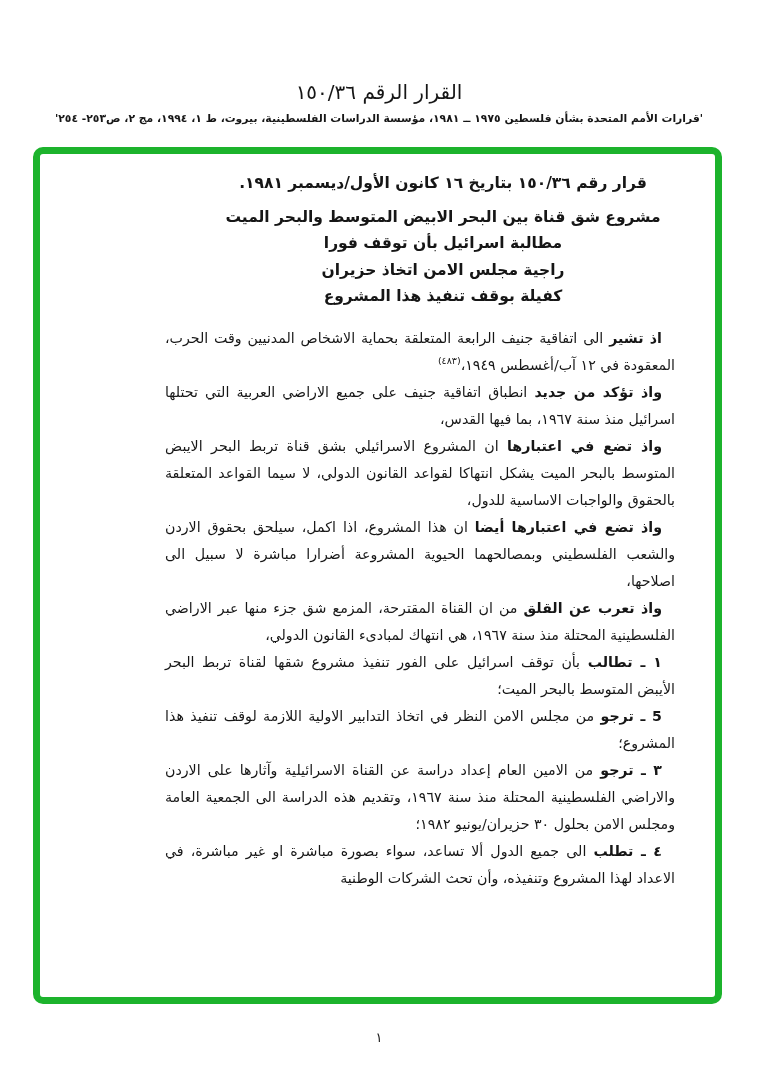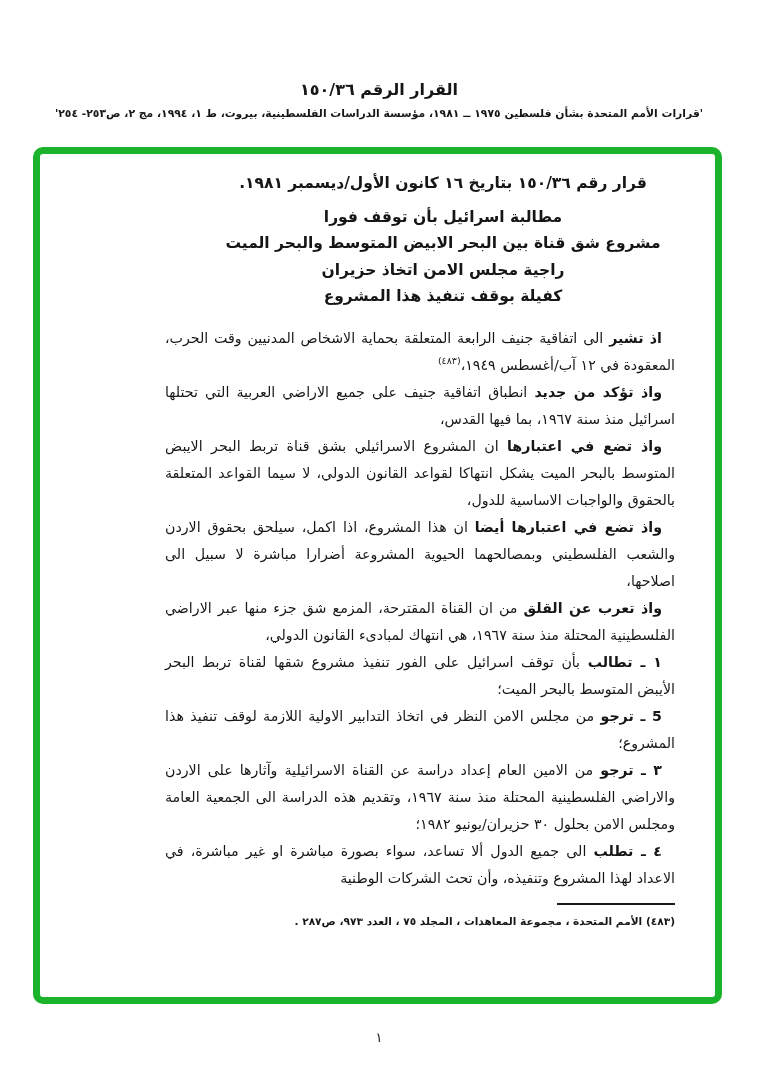--- a/index.html
+++ b/index.html
@@ -12,7 +12,7 @@
     overflow:hidden;
   }
   .doc-header { position:absolute; top:80px; left:0; width:100%; text-align:center; direction:rtl; }
-  .doc-title { font-size:16px; font-weight:bold; letter-spacing:0.5px; }
+  .doc-title { font-size:20px; font-weight:normal; letter-spacing:0.5px; }
   .doc-source { margin-top:8px; font-size:10.8px; font-weight:bold; }
   .green-box {
     position:absolute; left:33px; top:147px;

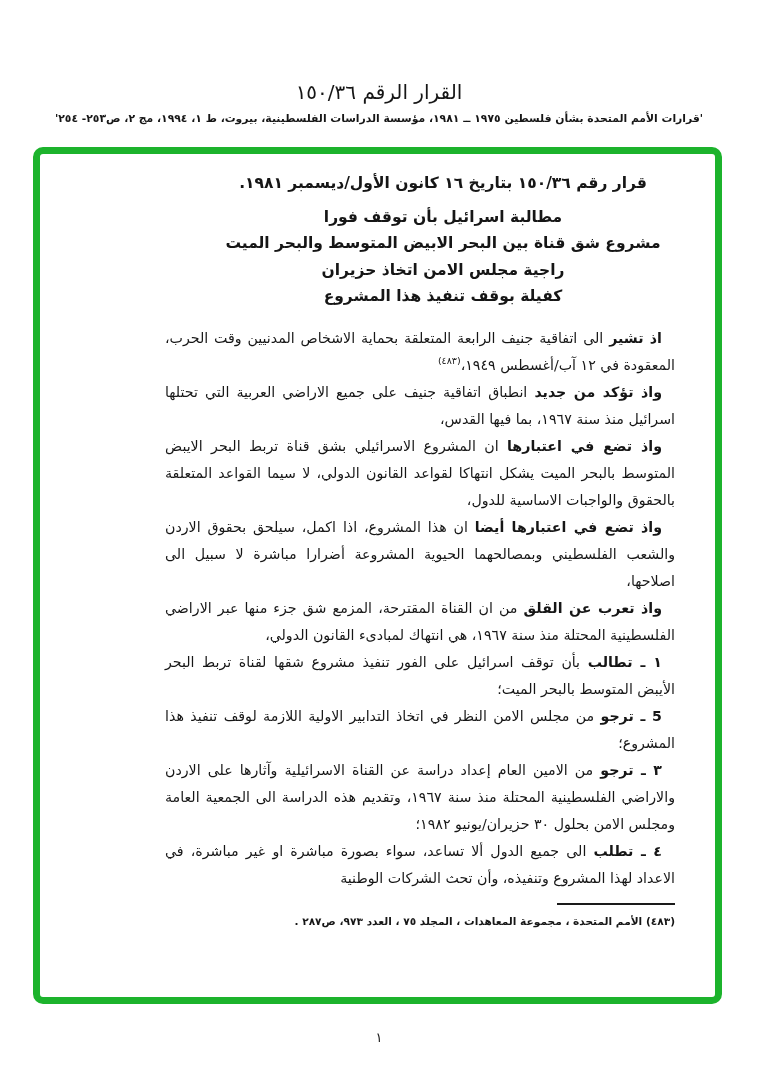--- a/index.html
+++ b/index.html
@@ -45,8 +45,8 @@
   <div class="box-content">
     <div class="res-heading">
       <div class="hl hl-first">قرار رقم ١٥٠/٣٦ بتاريخ ١٦ كانون الأول/ديسمبر ١٩٨١.</div>
+      <div class="hl">مشروع شق قناة بين البحر الابيض المتوسط والبحر الميت</div>
       <div class="hl">مطالبة اسرائيل بأن توقف فورا</div>
-      <div class="hl">مشروع شق قناة بين البحر الابيض المتوسط والبحر الميت</div>
       <div class="hl">راجية مجلس الامن اتخاذ حزيران</div>
       <div class="hl">كفيلة بوقف تنفيذ هذا المشروع</div>
     </div>

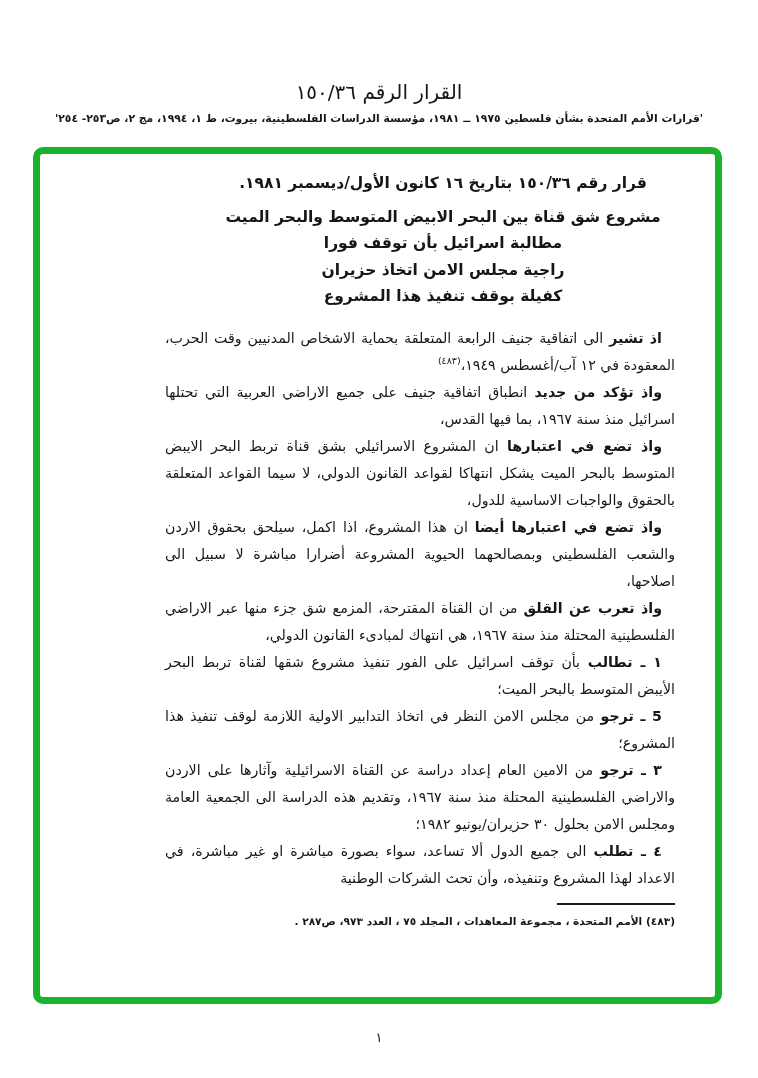--- a/index.html
+++ b/index.html
@@ -62,10 +62,6 @@
       <p><b>٤ ـ تطلب</b><span> الى جميع الدول ألا تساعد، سواء بصورة مباشرة او غير مباشرة، في الاعداد لهذا المشروع وتنفيذه، وأن تحث الشركات الوطنية</span></p>
     </div>
   </div>
-  <div class="footnote-block">
-    <div class="fn-rule"></div>
-    <div class="fn-text">(٤٨٣) الأمم المتحدة ، مجموعة المعاهدات ، المجلد ٧٥ ، العدد ٩٧٣، ص٢٨٧ .</div>
-  </div>
 </div>
 
 <div class="page-number">١</div>

